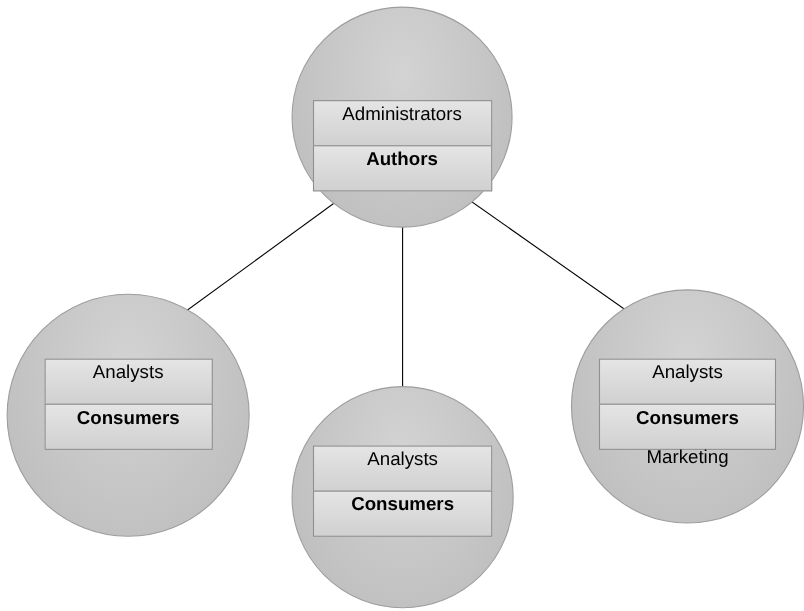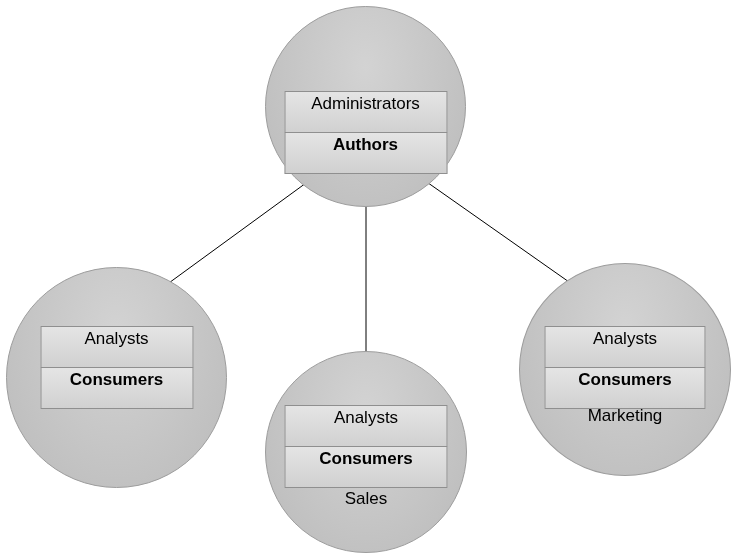--- a/index.html
+++ b/index.html
@@ -103,7 +103,6 @@
       <div class="role">Analysts</div>
       <div class="role">Consumers</div>
     </div>
-    <div class="node-title" style="top:137px;">Sales</div>
   </div>
 
   <div class="circle" style="left:519px; top:263px; width:212px; height:213px;">

